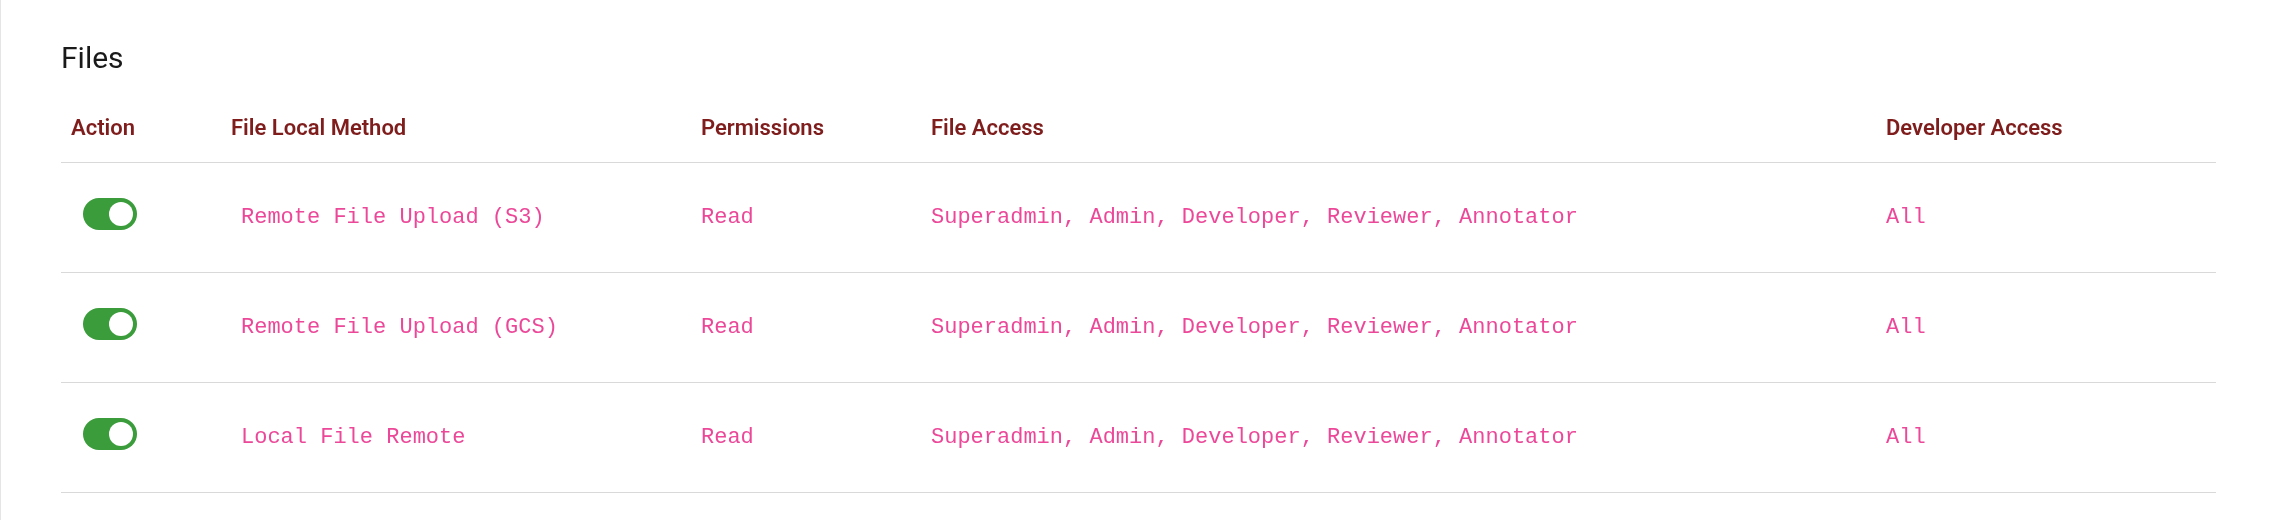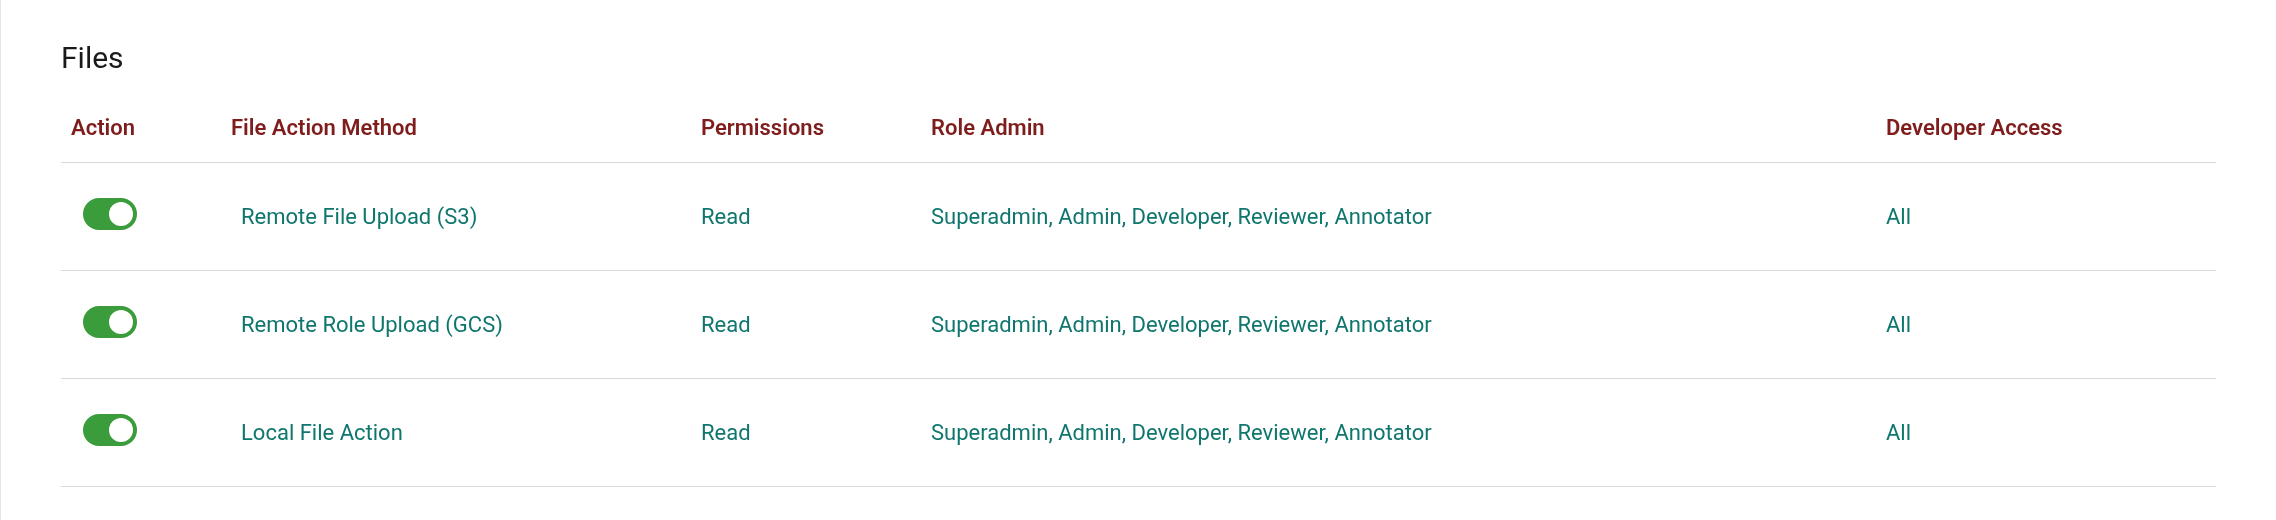--- a/index.html
+++ b/index.html
@@ -91,7 +91,7 @@
     <thead>
       <tr>
         <th>Action</th>
-        <th>File Action Method</th>
+        <th>File Local Method</th>
         <th>Permissions</th>
         <th>Role Admin</th>
         <th>Developer Access</th>

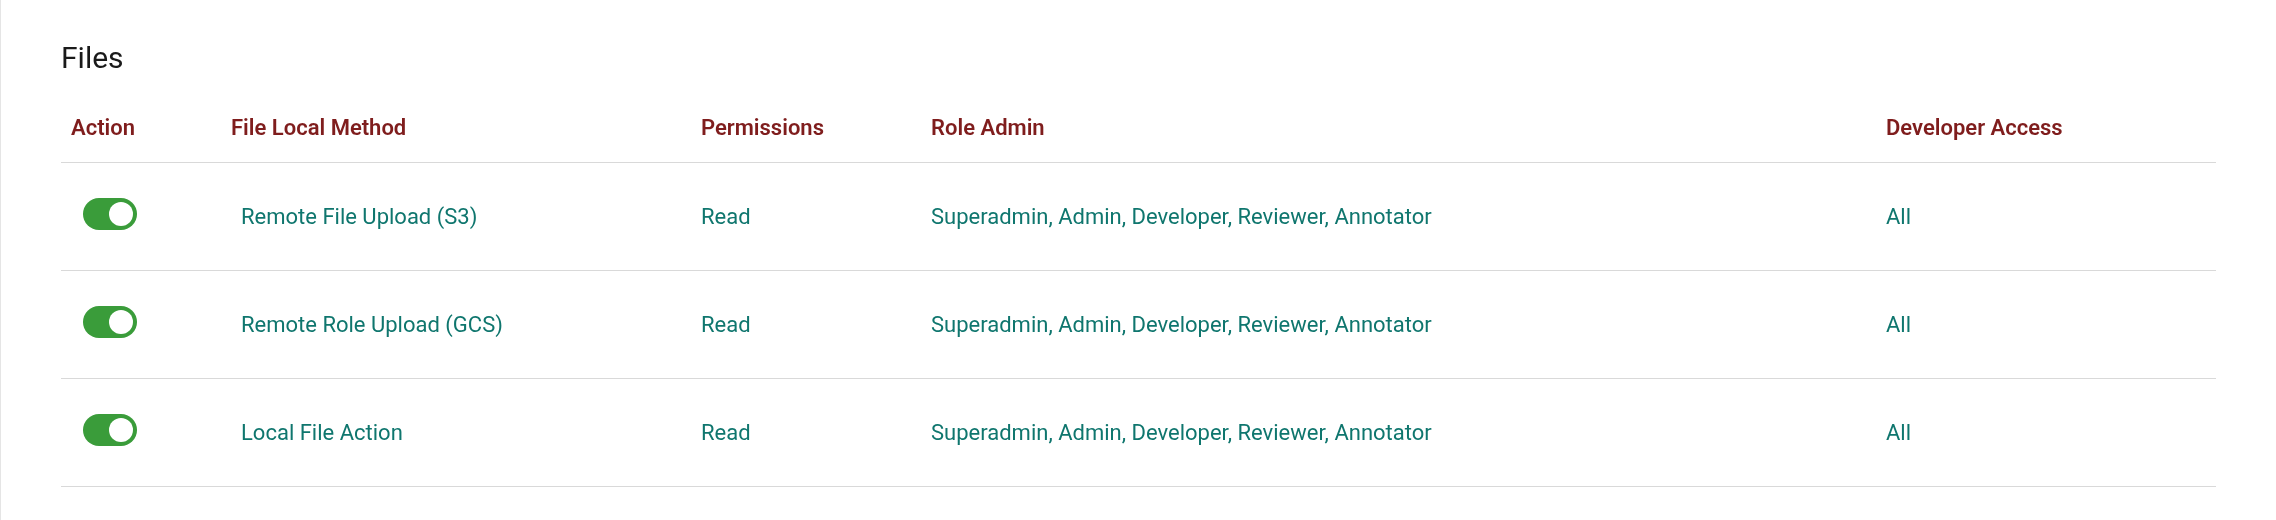--- a/index.html
+++ b/index.html
@@ -93,7 +93,7 @@
         <th>Action</th>
         <th>File Local Method</th>
         <th>Permissions</th>
-        <th>Role Admin</th>
+        <th>File Access</th>
         <th>Developer Access</th>
       </tr>
     </thead>

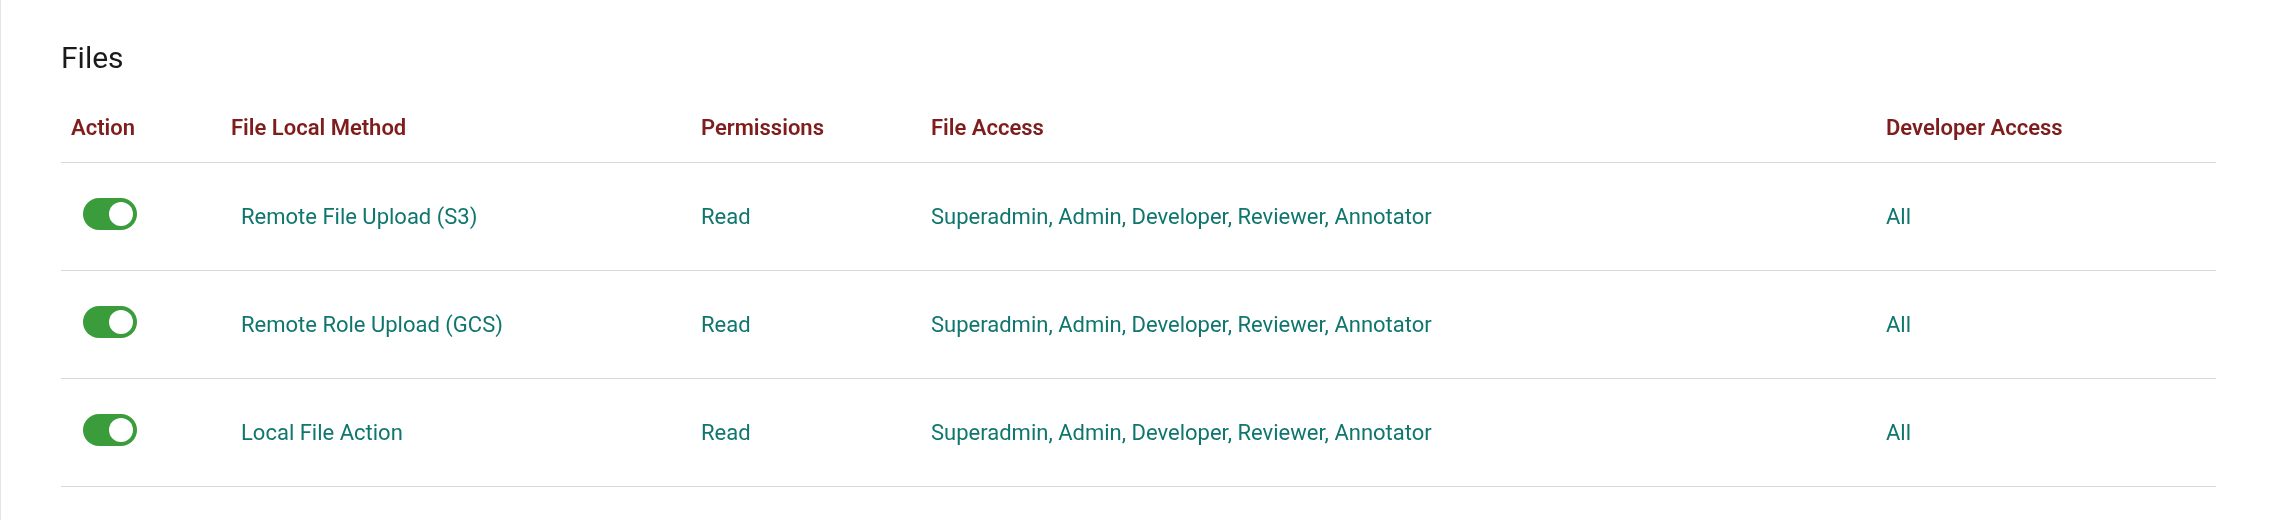--- a/index.html
+++ b/index.html
@@ -41,10 +41,11 @@
     td {
       font-size: 22px;
       font-weight: 400;
-      color: #0f766e;
+      color: #ec4899;
       padding: 35px 10px;
       border-bottom: 1px solid #d9d9d9;
       vertical-align: middle;
+      font-family: Liberation Mono, monospace;
     }
     .col-action { width: 160px; }
     .col-method { width: 470px; }

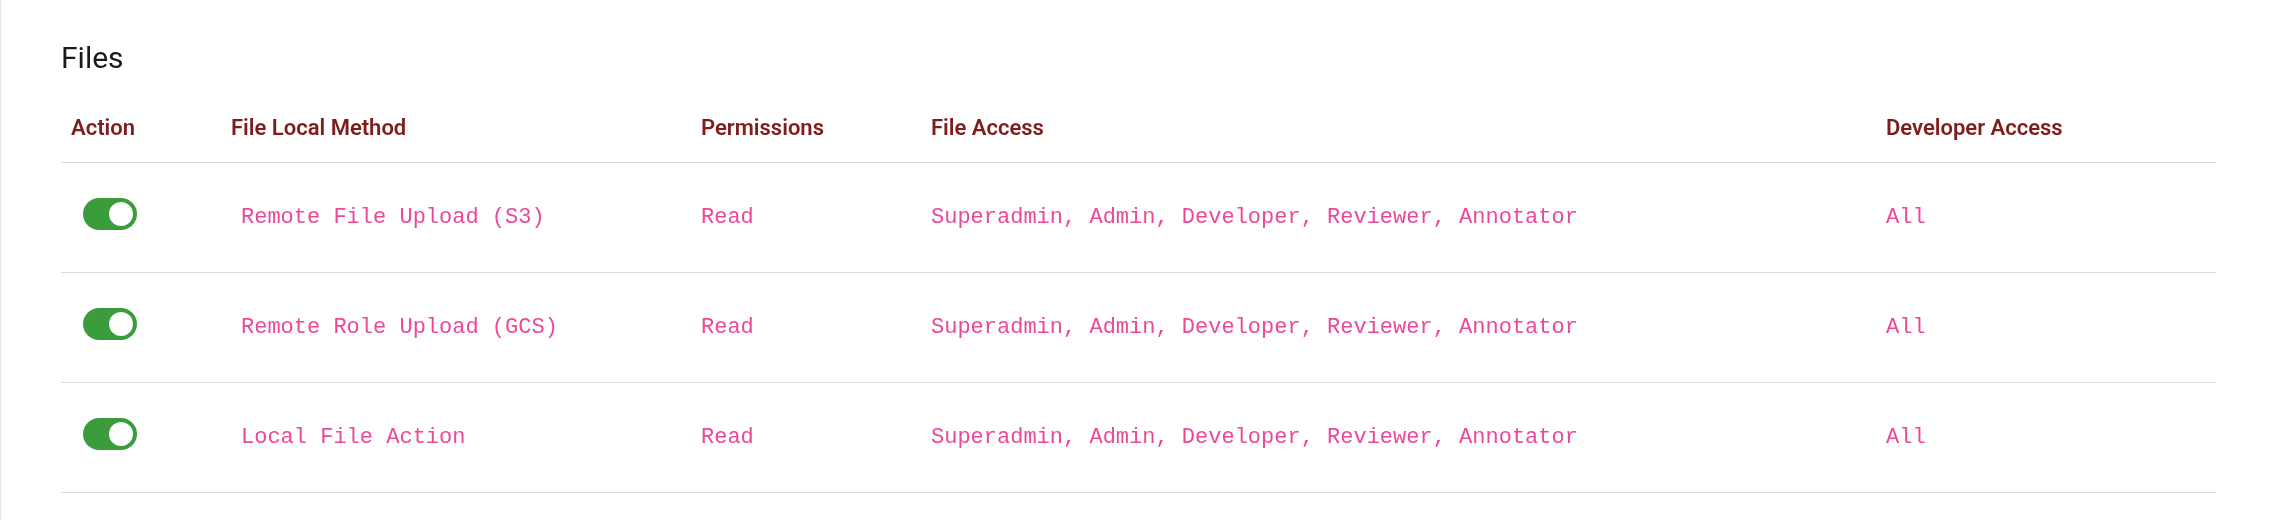--- a/index.html
+++ b/index.html
@@ -116,7 +116,7 @@
             <span class="toggle-knob"></span>
           </span>
         </td>
-        <td class="method-cell">Remote Role Upload (GCS)</td>
+        <td class="method-cell">Remote File Upload (GCS)</td>
         <td>Read</td>
         <td>Superadmin, Admin, Developer, Reviewer, Annotator</td>
         <td>All</td>

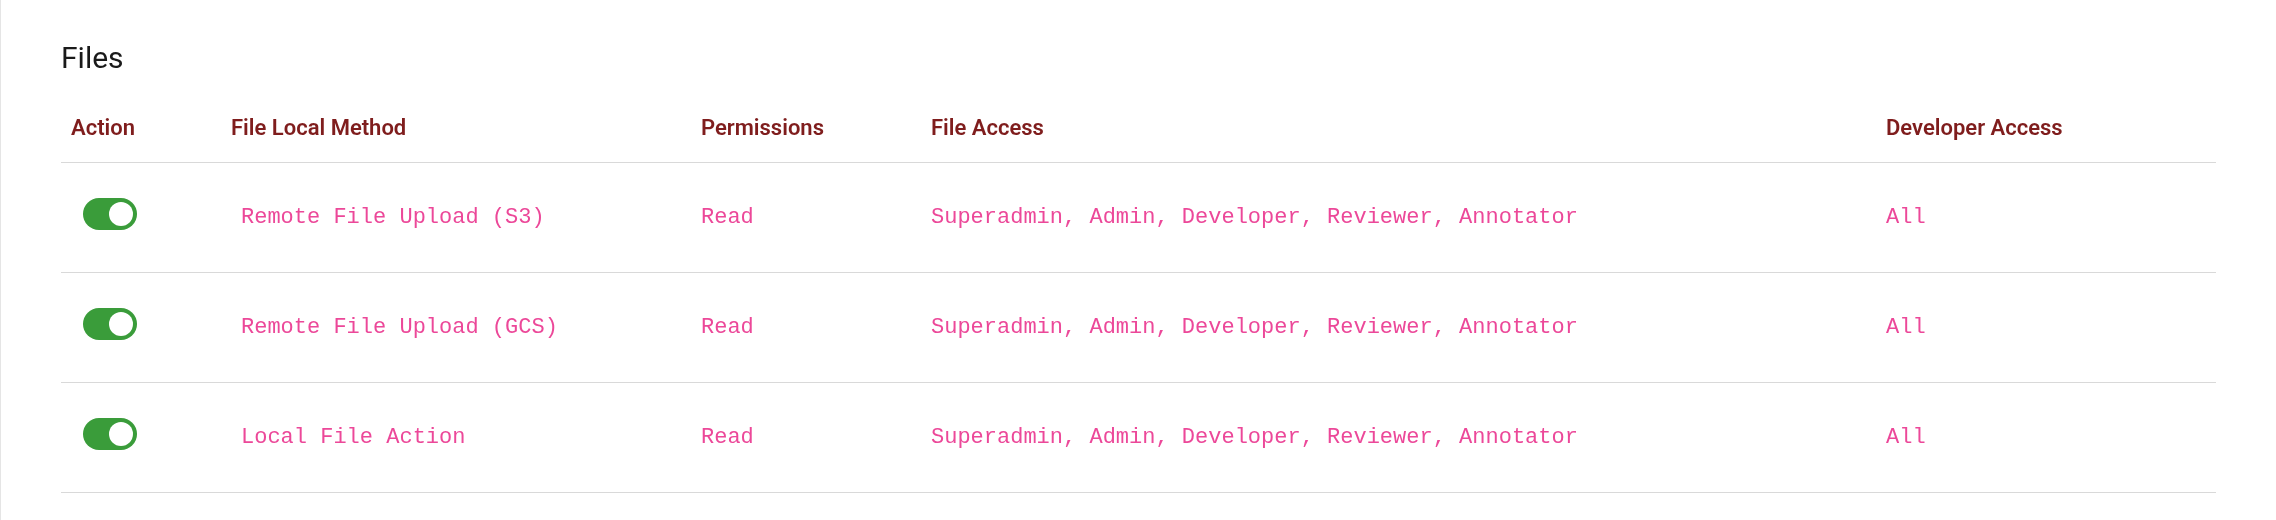--- a/index.html
+++ b/index.html
@@ -127,7 +127,7 @@
             <span class="toggle-knob"></span>
           </span>
         </td>
-        <td class="method-cell">Local File Action</td>
+        <td class="method-cell">Local File Remote</td>
         <td>Read</td>
         <td>Superadmin, Admin, Developer, Reviewer, Annotator</td>
         <td>All</td>

